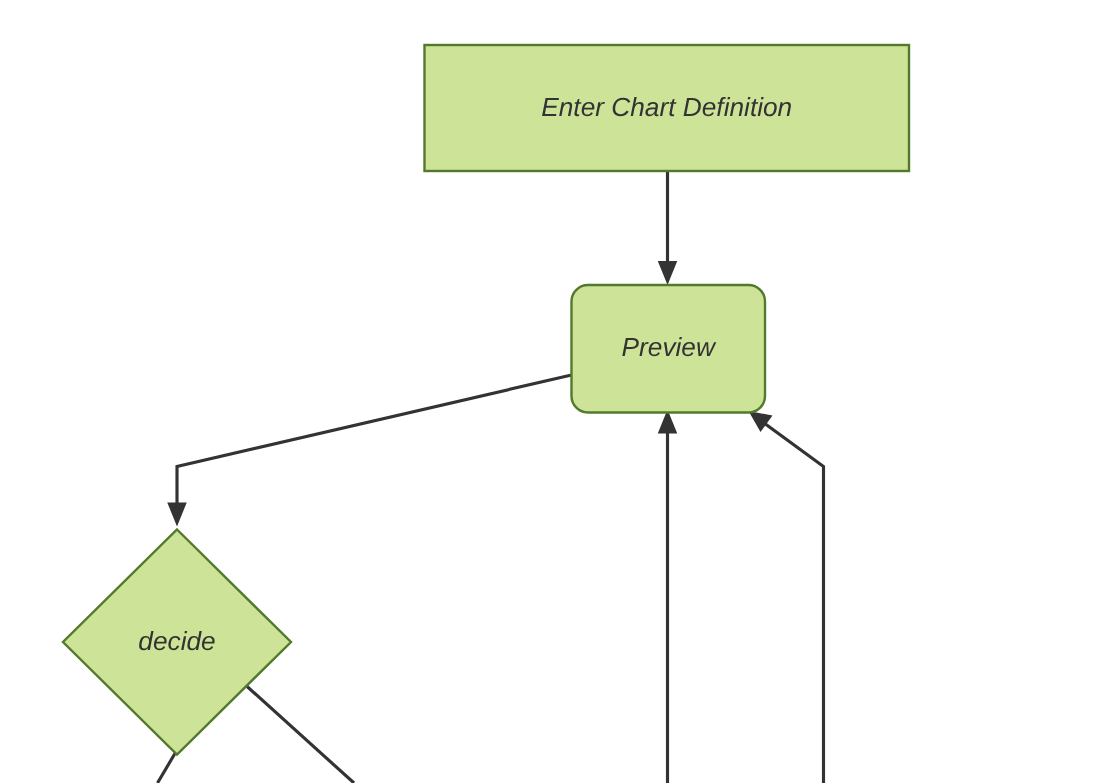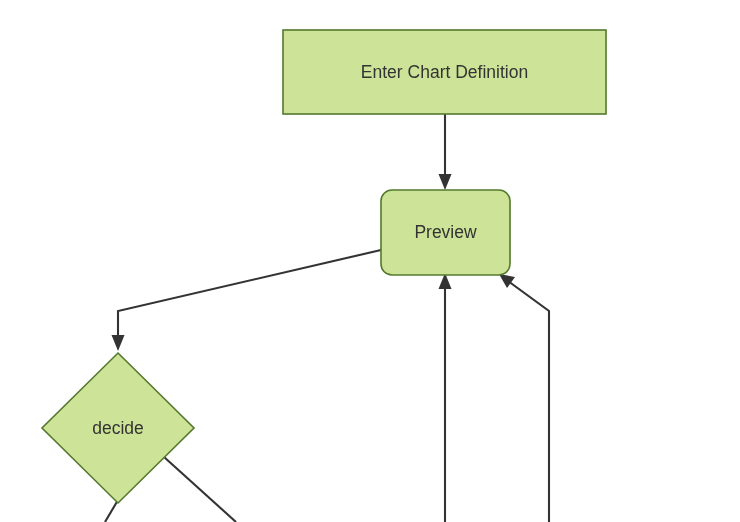--- a/index.html
+++ b/index.html
@@ -18,6 +18,7 @@
     width: 740px;
     height: 522px;
     background: #ffffff;
+    font-style: italic;
   }
   #flow-svg {
     position: absolute;

